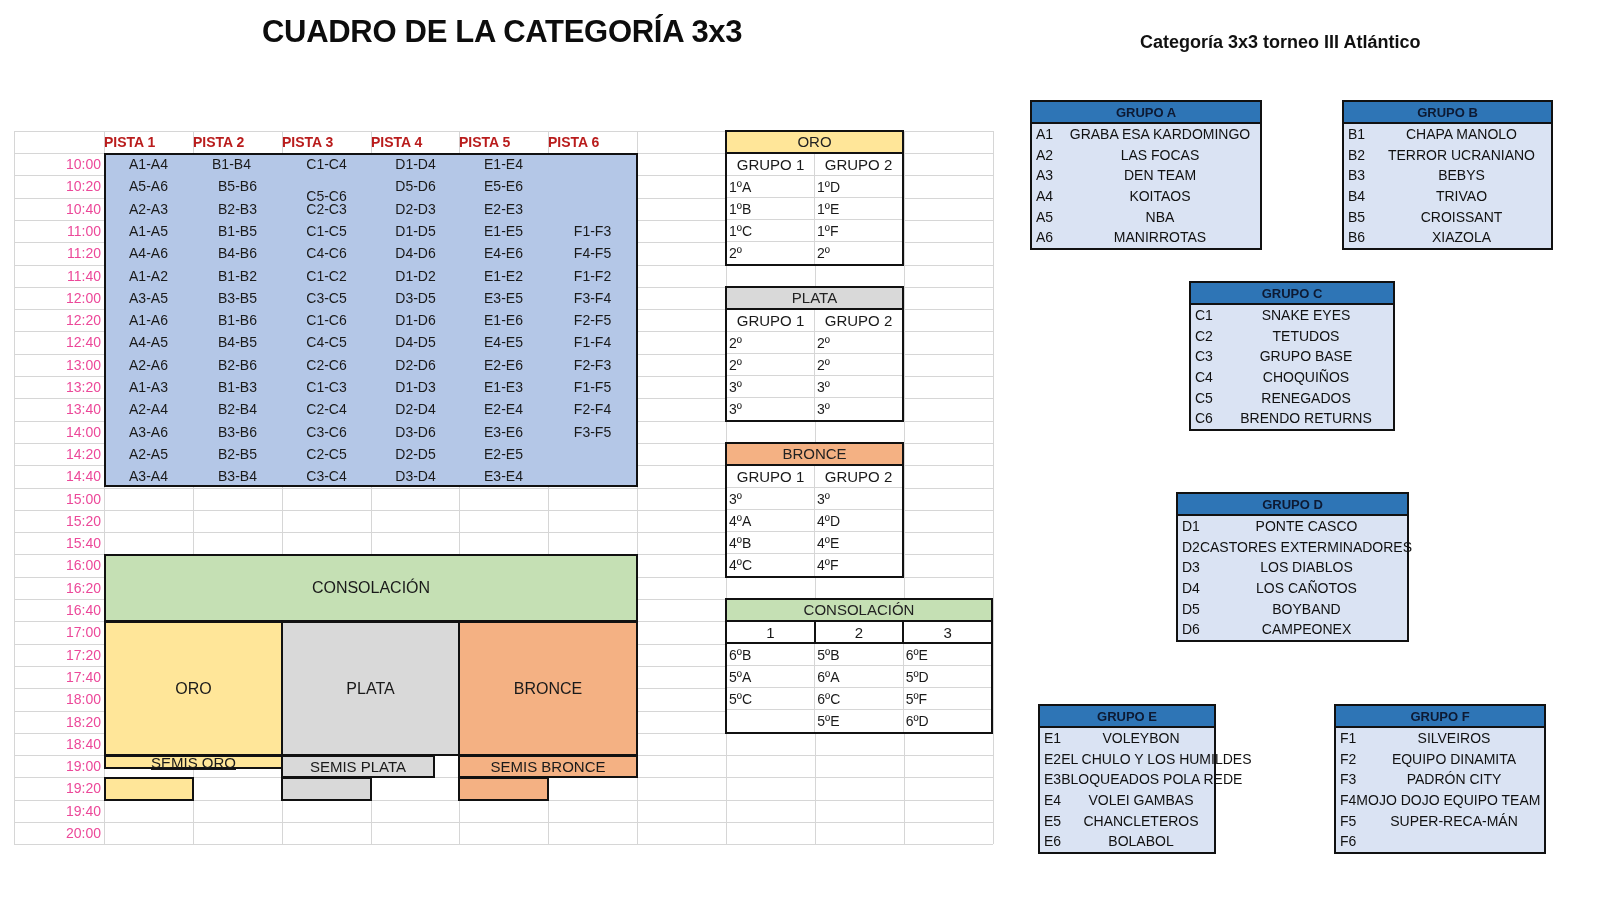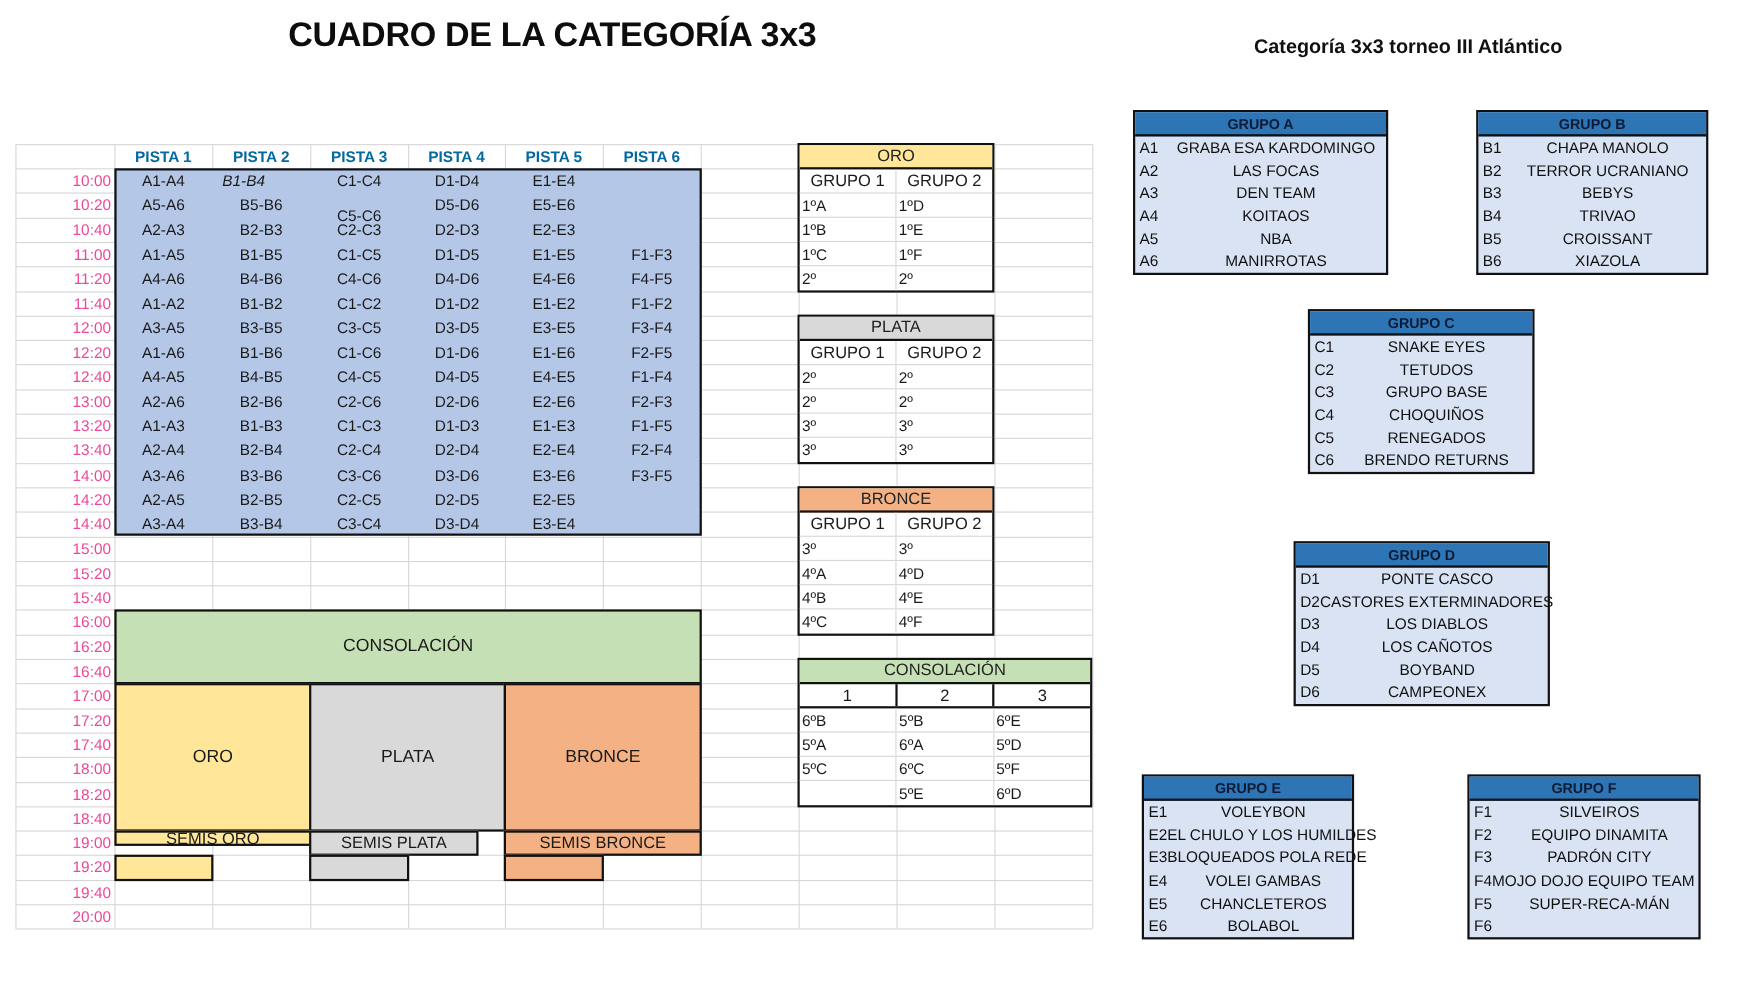--- a/index.html
+++ b/index.html
@@ -11,7 +11,7 @@
   .gridline-h { position: absolute; height: 1px; background: #d6d6d6; }
   .gridline-v { position: absolute; width: 1px; background: #d6d6d6; }
 
-  .col-head { position: absolute; top: 131px; height: 22px; font-size: 14px; font-weight: bold; text-align: center; line-height: 22px; color: #0369a1; }
+  .col-head { position: absolute; top: 131px; height: 22px; font-size: 14px; font-weight: bold; line-height: 22px; color: #b91c1c; }
   .time { position: absolute; left: 14px; width: 88px; text-align: right; font-size: 14px; line-height: 22px; height: 22px; padding-right: 1px; color: #ec4899; }
 
   .blue-block { position: absolute; left: 104px; top: 153px; width: 534px; height: 334px; background: #b4c7e7; border: 2px solid #111; }

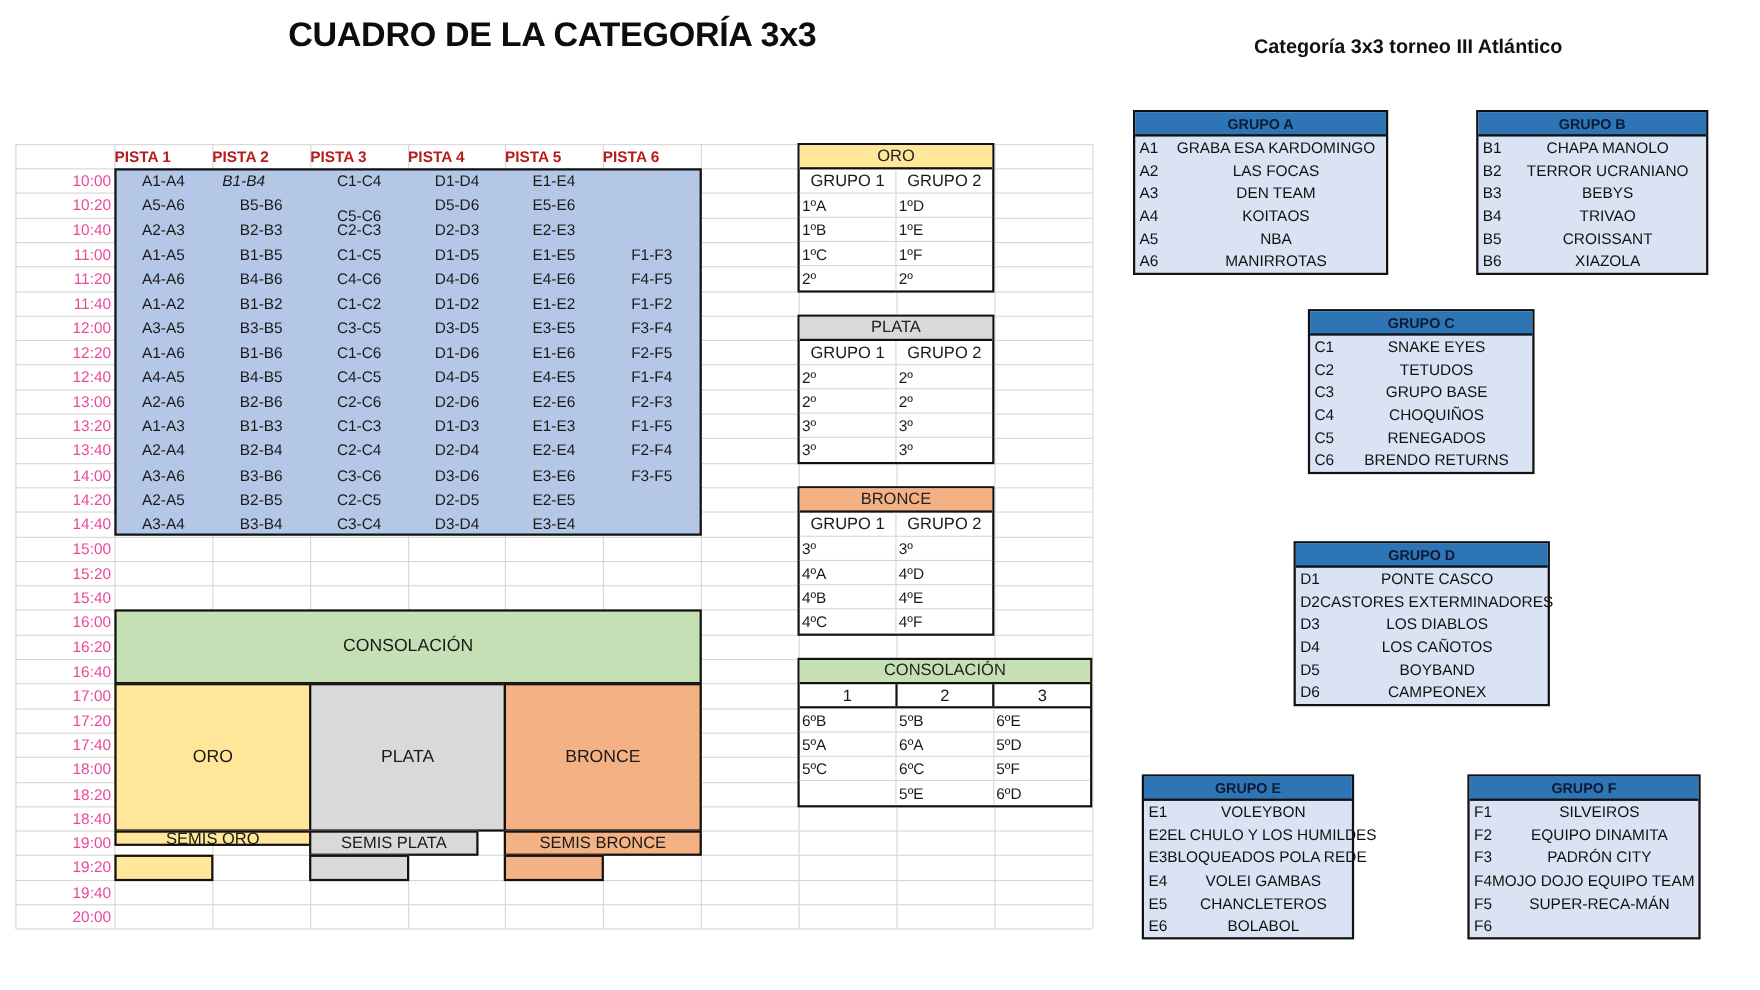--- a/index.html
+++ b/index.html
@@ -133,7 +133,7 @@
     <div class="time" style="top: 822px;">20:00</div>
     <div class="blue-block"></div>
     <div class="match" style="left: 104px; top: 153px;">A1-A4</div>
-    <div class="match" style="left: 177px; top: 153px; font-style: italic;">B1-B4</div>
+    <div class="match" style="left: 187px; top: 153px;">B1-B4</div>
     <div class="match" style="left: 282px; top: 153px;">C1-C4</div>
     <div class="match" style="left: 371px; top: 153px;">D1-D4</div>
     <div class="match" style="left: 459px; top: 153px;">E1-E4</div>

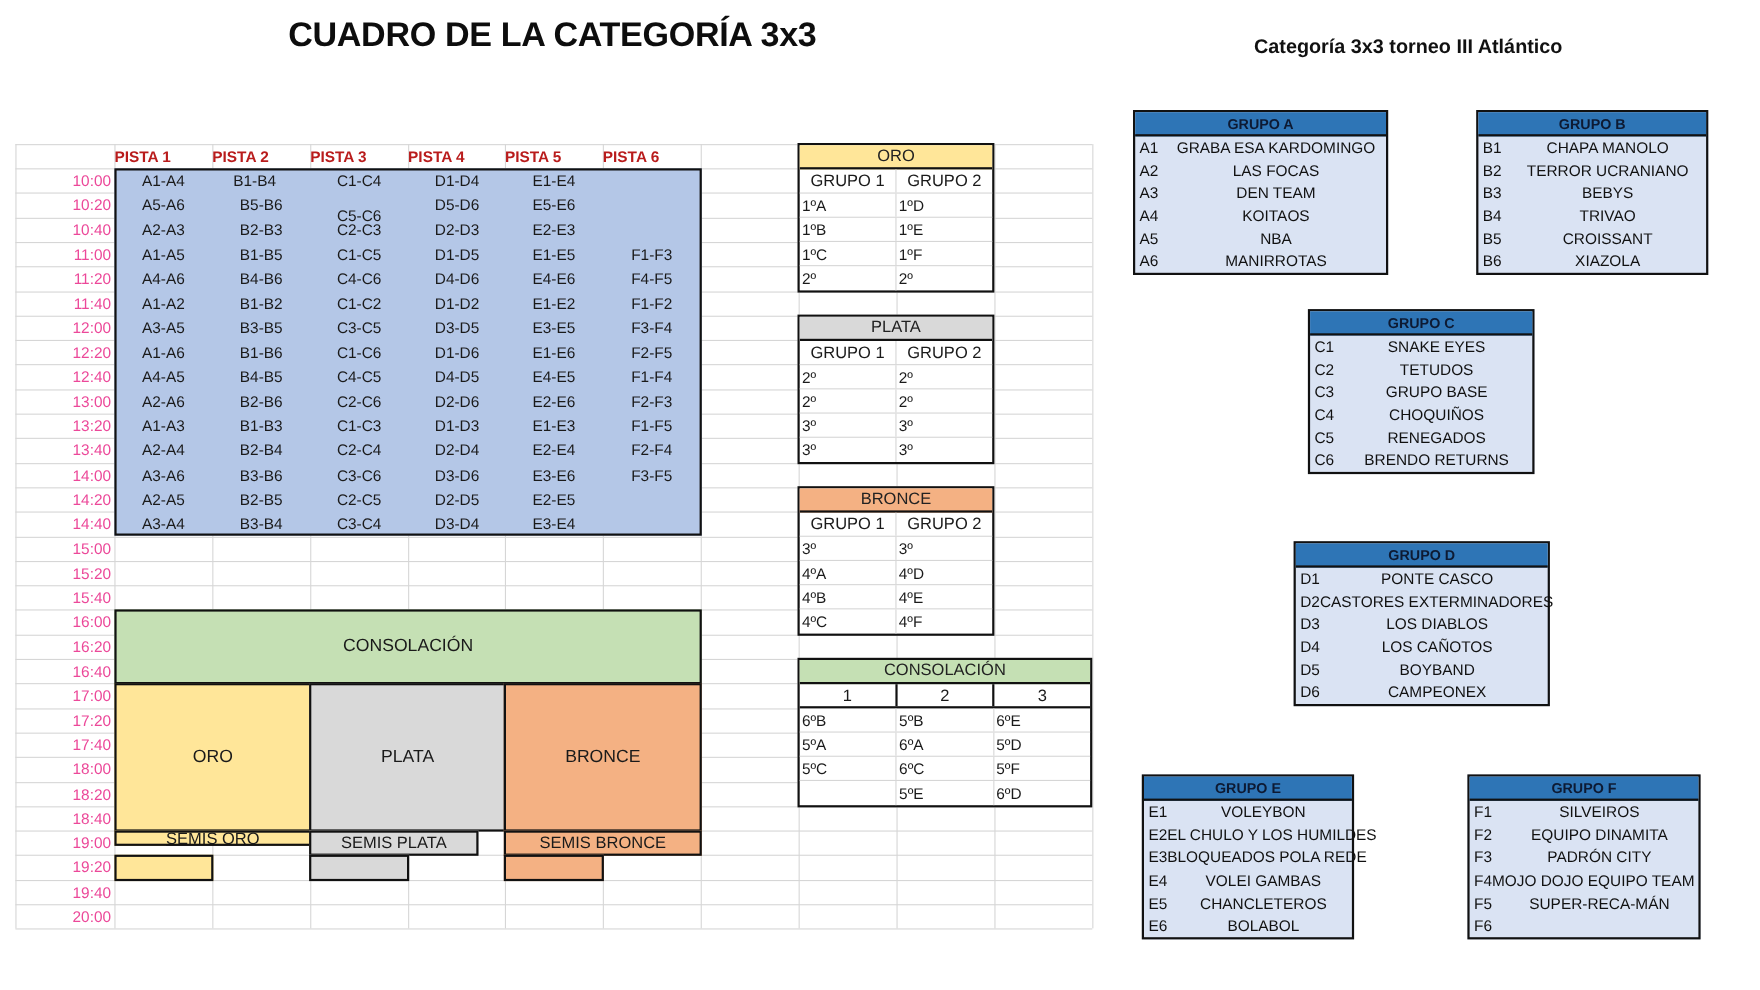--- a/index.html
+++ b/index.html
@@ -454,7 +454,7 @@
       <div class="gname">CAMPEONEX</div>
     </div>
   </div>
-<div id="group-4" class="gtable" style="left:1038px; top:704px; width:193px;">
+<div id="group-4" class="gtable" style="left:1038px; top:704px; width:178px;">
     <div class="ghead">GRUPO E</div>
     <div class="grow">
       <div class="gid">E1</div>

